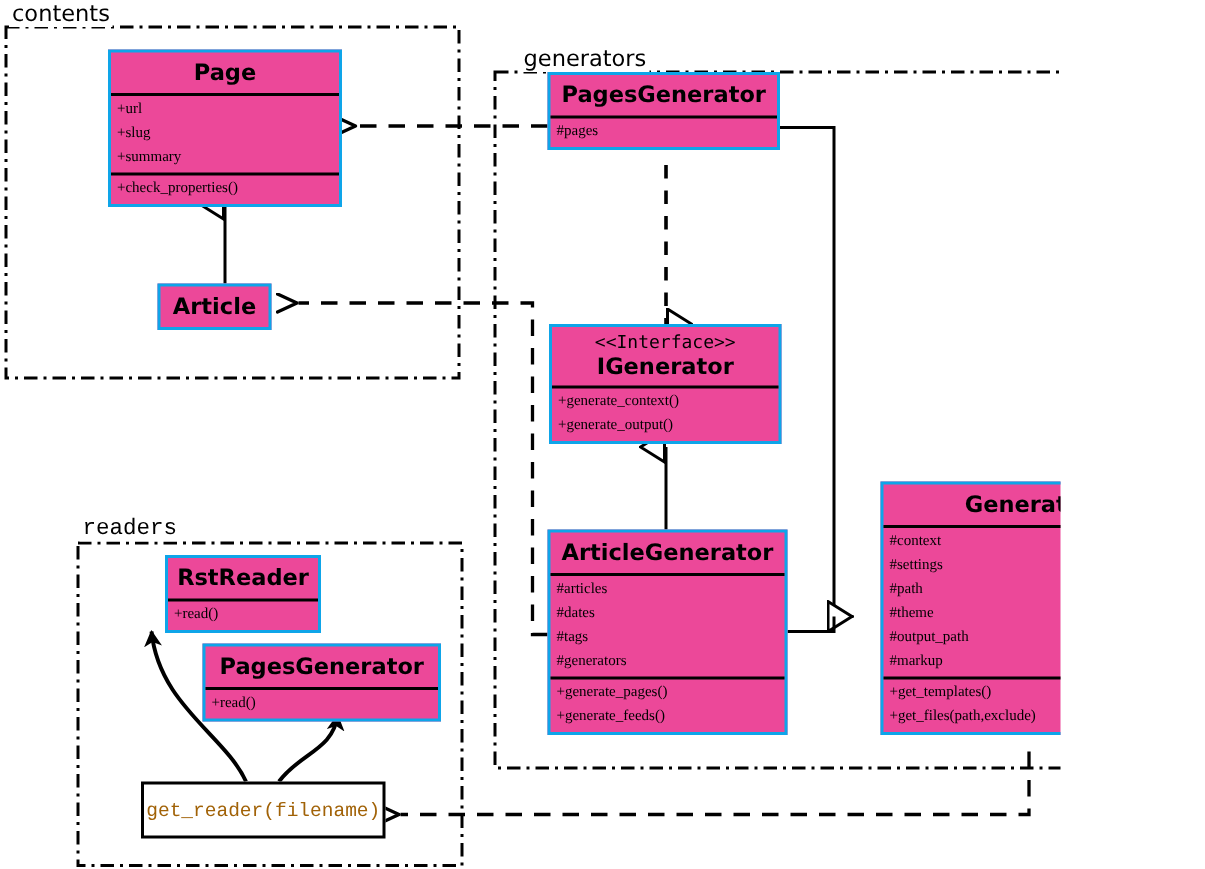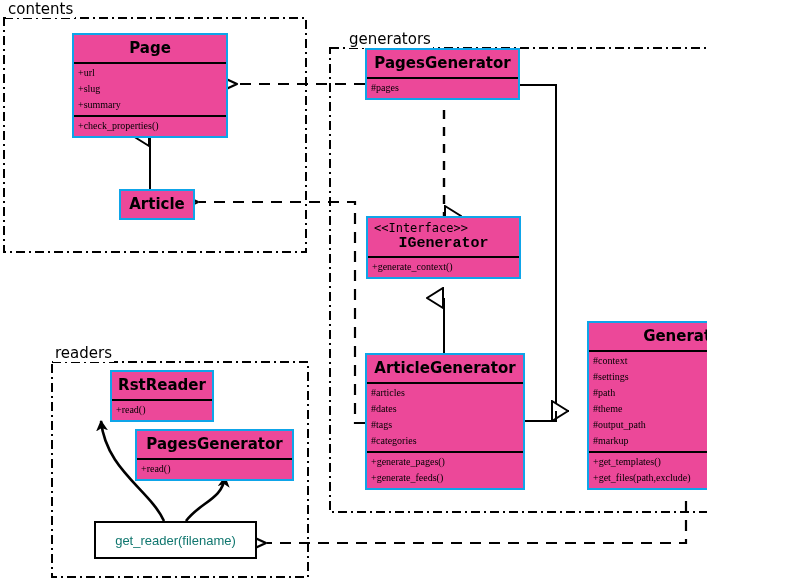--- a/index.html
+++ b/index.html
@@ -184,7 +184,7 @@
     </div>
   </div>
 
-  <div class="uml-class" style="left:119px; top:189px; width:76px;">
+  <div class="uml-class" style="left:105px; top:189px; width:76px;">
     <div class="uml-name">Article</div>
   </div>
 

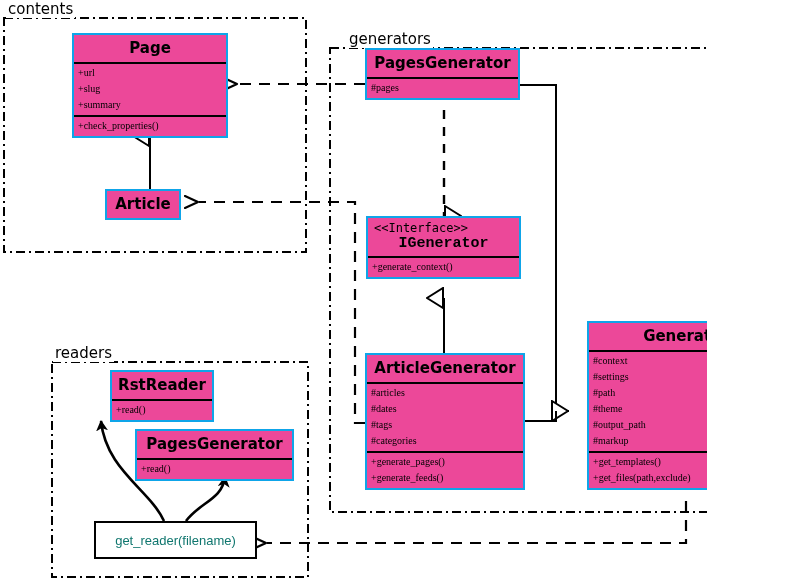--- a/index.html
+++ b/index.html
@@ -56,7 +56,7 @@
     font-family: "DejaVu Sans Mono", monospace;
     font-weight: normal;
     font-size: 12px;
-    text-align: left;
+    text-align: center;
     color: #000;
     padding: 3px 6px 0 6px;
     white-space: nowrap;

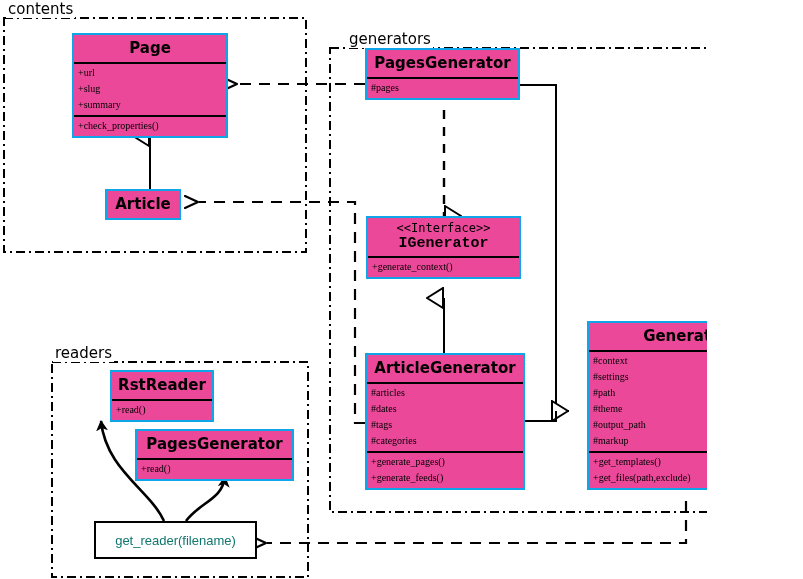--- a/index.html
+++ b/index.html
@@ -64,7 +64,6 @@
   .uml-name.with-stereo {
     padding-top: 0px;
     padding-bottom: 4px;
-    font-family: Liberation Mono, monospace;
   }
   .uml-compartment {
     border-top: 2px solid #000;

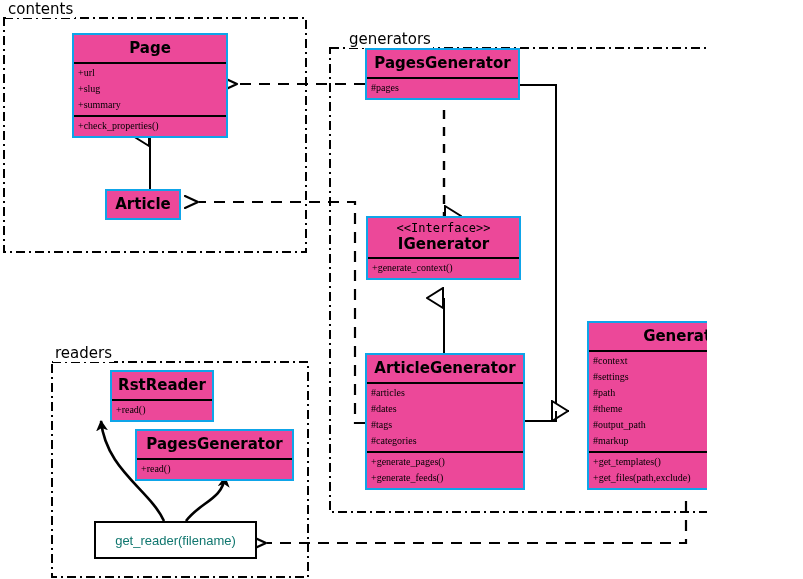--- a/index.html
+++ b/index.html
@@ -199,6 +199,7 @@
     <div class="uml-name with-stereo">IGenerator</div>
     <div class="uml-compartment">
       <div class="uml-member">+generate_context()</div>
+      <div class="uml-member">+generate_output()</div>
     </div>
   </div>
 

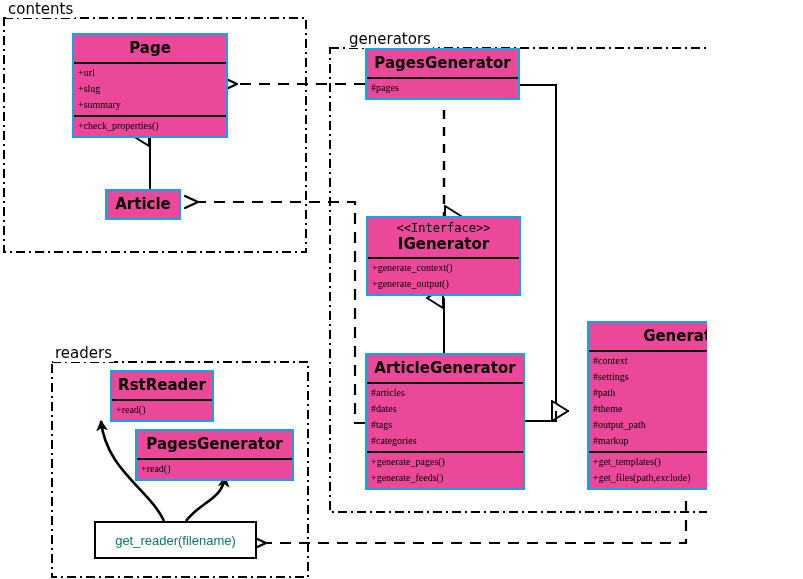--- a/index.html
+++ b/index.html
@@ -169,7 +169,7 @@
 
   <div class="pkg-label" style="left:6px; top:0px;">contents</div>
   <div class="pkg-label" style="left:347px; top:30px;">generators</div>
-  <div class="pkg-label" style="left:53px; top:344px;">readers</div>
+  <div class="pkg-label" style="left:53px; top:344px;font-family:Liberation Mono, monospace;">readers</div>
 
   <div class="uml-class" style="left:72px; top:33px; width:156px;">
     <div class="uml-name">Page</div>

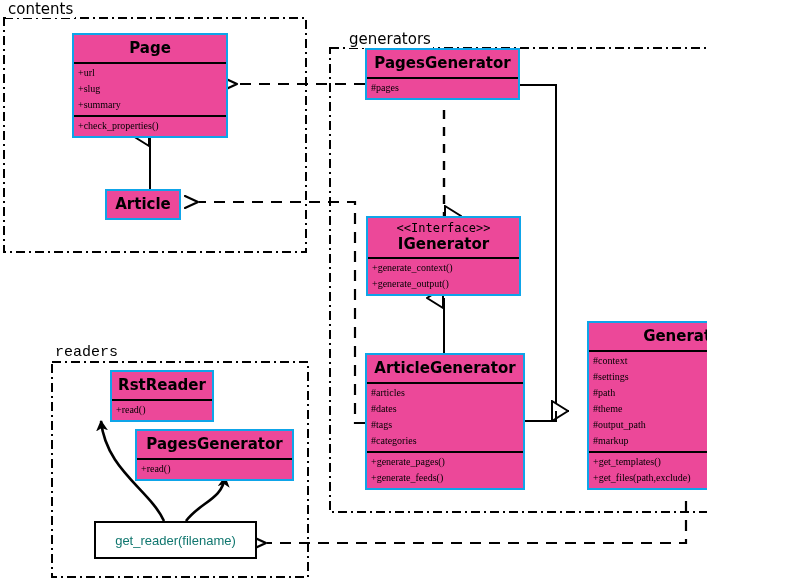--- a/index.html
+++ b/index.html
@@ -209,7 +209,7 @@
       <div class="uml-member">#articles</div>
       <div class="uml-member">#dates</div>
       <div class="uml-member">#tags</div>
-      <div class="uml-member">#categories</div>
+      <div class="uml-member">#generators</div>
     </div>
     <div class="uml-compartment">
       <div class="uml-member">+generate_pages()</div>

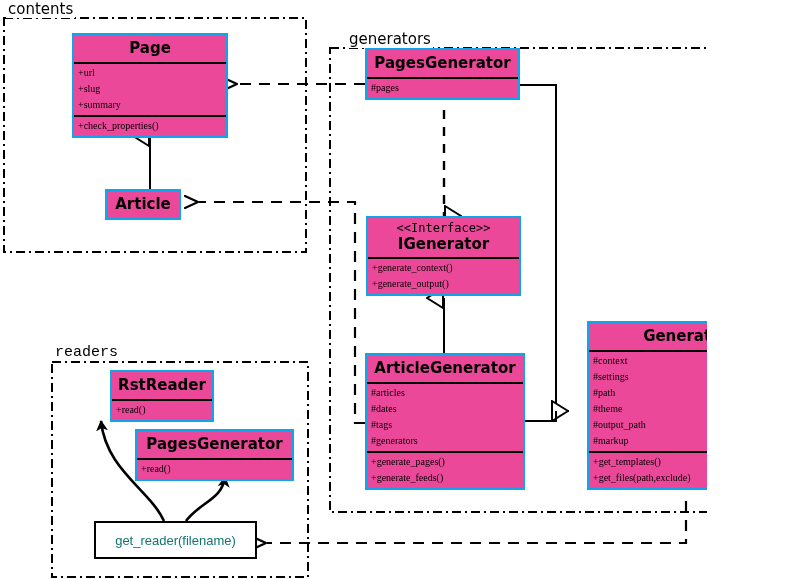--- a/index.html
+++ b/index.html
@@ -89,9 +89,9 @@
     justify-content: center;
   }
   .uml-func-label {
-    font-family: Liberation Sans, sans-serif;
+    font-family: Liberation Mono, monospace;
     font-size: 13px;
-    color: #0f766e;
+    color: #a16207;
     white-space: nowrap;
   }
 </style>

